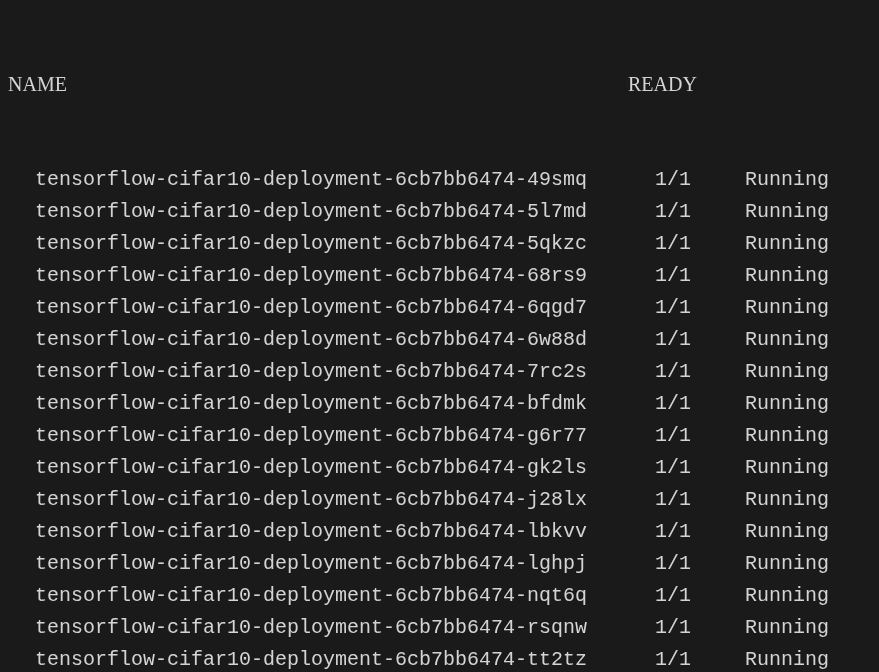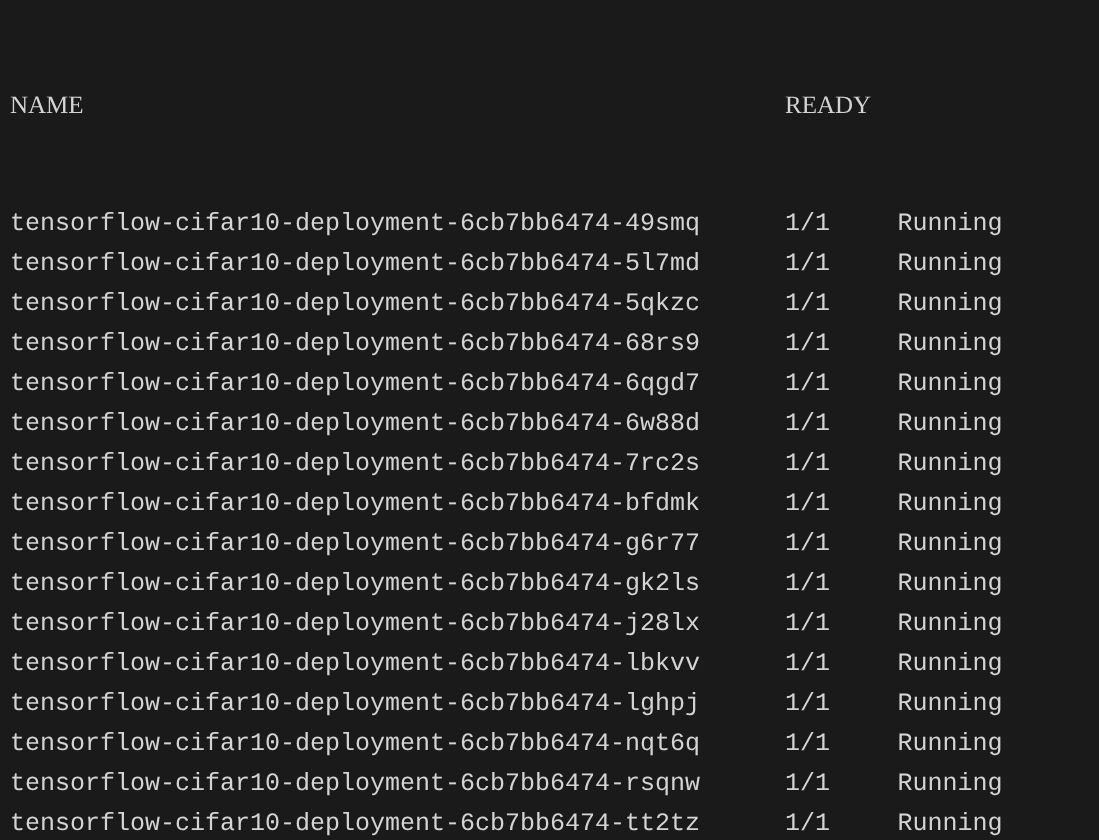--- a/index.html
+++ b/index.html
@@ -24,6 +24,7 @@
     }
     .row {
       display: flex;
+      margin-left: 27px;
     }
     .col-name {
       display: inline-block;

